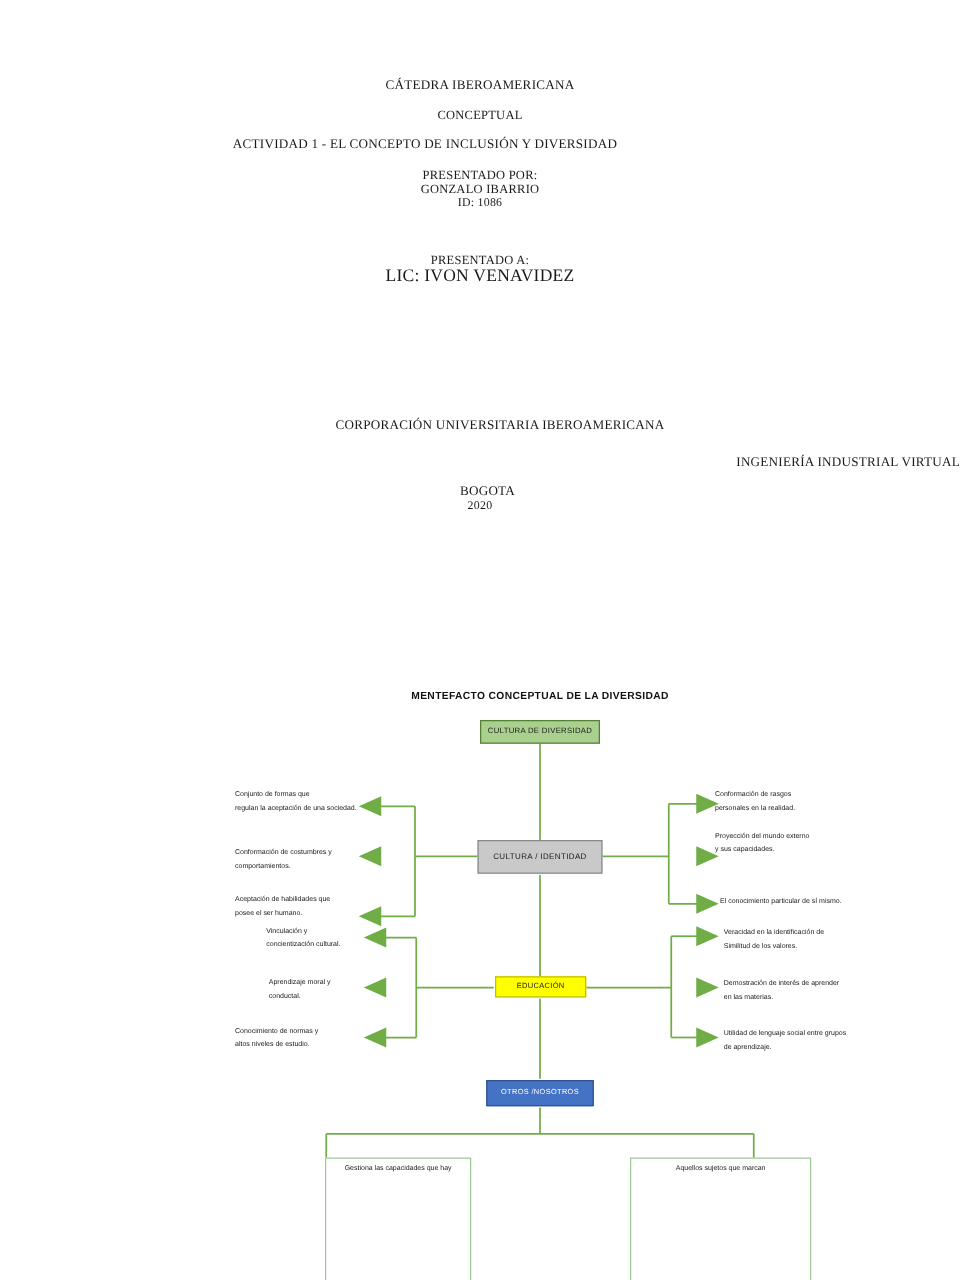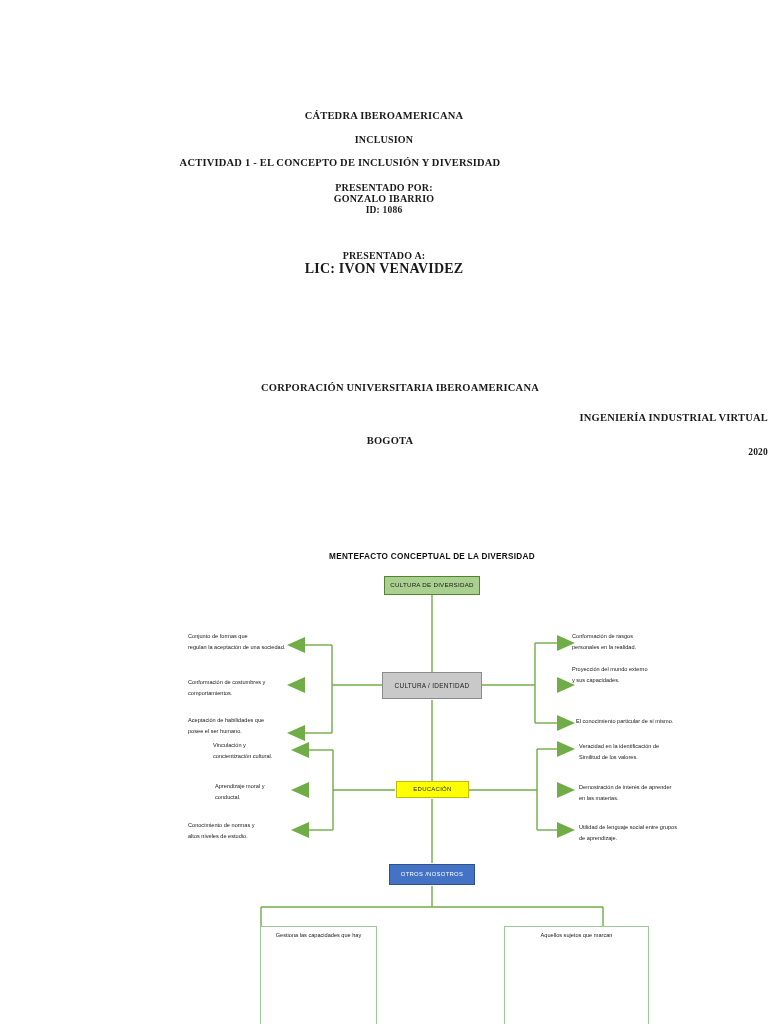--- a/index.html
+++ b/index.html
@@ -14,9 +14,8 @@
   .cover{position:absolute;left:0;top:0;width:768px;text-align:center;}
   .ln{
     font-family:"Liberation Serif", serif;
-    font-weight:bold;color:#1a1a1a;letter-spacing:.2px;
+    font-weight:normal;color:#1a1a1a;letter-spacing:.2px;
     white-space:nowrap;
-    margin-top:47px;
   }
   .t-catedra{position:absolute;top:63px;left:0;width:768px;font-size:10.5px;}
   .t-inclusion{position:absolute;top:87px;left:0;width:768px;font-size:10px;}

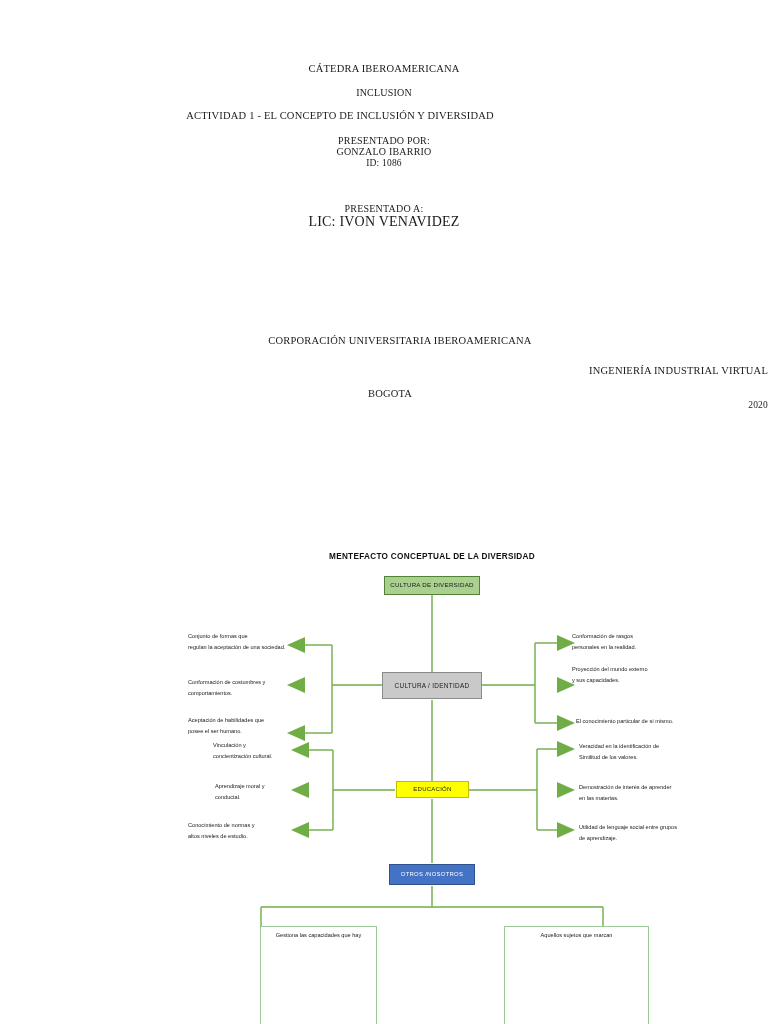--- a/index.html
+++ b/index.html
@@ -87,7 +87,7 @@
 
   <div class="cover">
     <div class="ln t-catedra">CÁTEDRA IBEROAMERICANA</div>
-    <div class="ln t-inclusion">INCLUSION</div>
+    <div class="ln t-inclusion">CONCEPTUAL</div>
     <div class="ln t-actividad">ACTIVIDAD 1 - EL CONCEPTO DE INCLUSIÓN Y DIVERSIDAD</div>
     <div class="ln t-pres-por">PRESENTADO POR:</div>
     <div class="ln t-nombre">GONZALO IBARRIO</div>

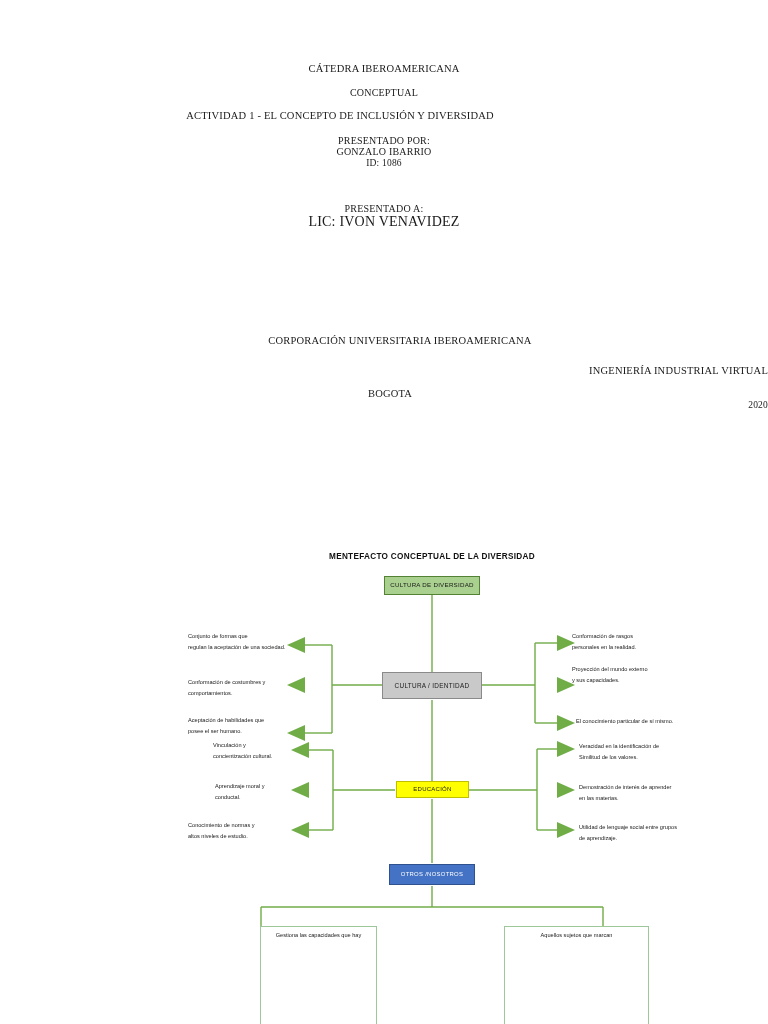--- a/index.html
+++ b/index.html
@@ -28,7 +28,7 @@
   .t-corp{position:absolute;top:335px;left:0;width:768px;font-size:10.5px;padding-left:16px;}
   .t-ing{position:absolute;top:365px;left:0;width:768px;font-size:10.5px;text-align:right;}
   .t-bogota{position:absolute;top:388px;left:6px;width:768px;font-size:10.5px;}
-  .t-year{position:absolute;top:400px;left:0;width:768px;font-size:9.5px;text-align:right;}
+  .t-year{position:absolute;top:400px;left:0;width:768px;font-size:9.5px;}
 
   
   .diagram{position:absolute;left:0;top:2px;width:751px;height:1024px;margin-left:48px;}

